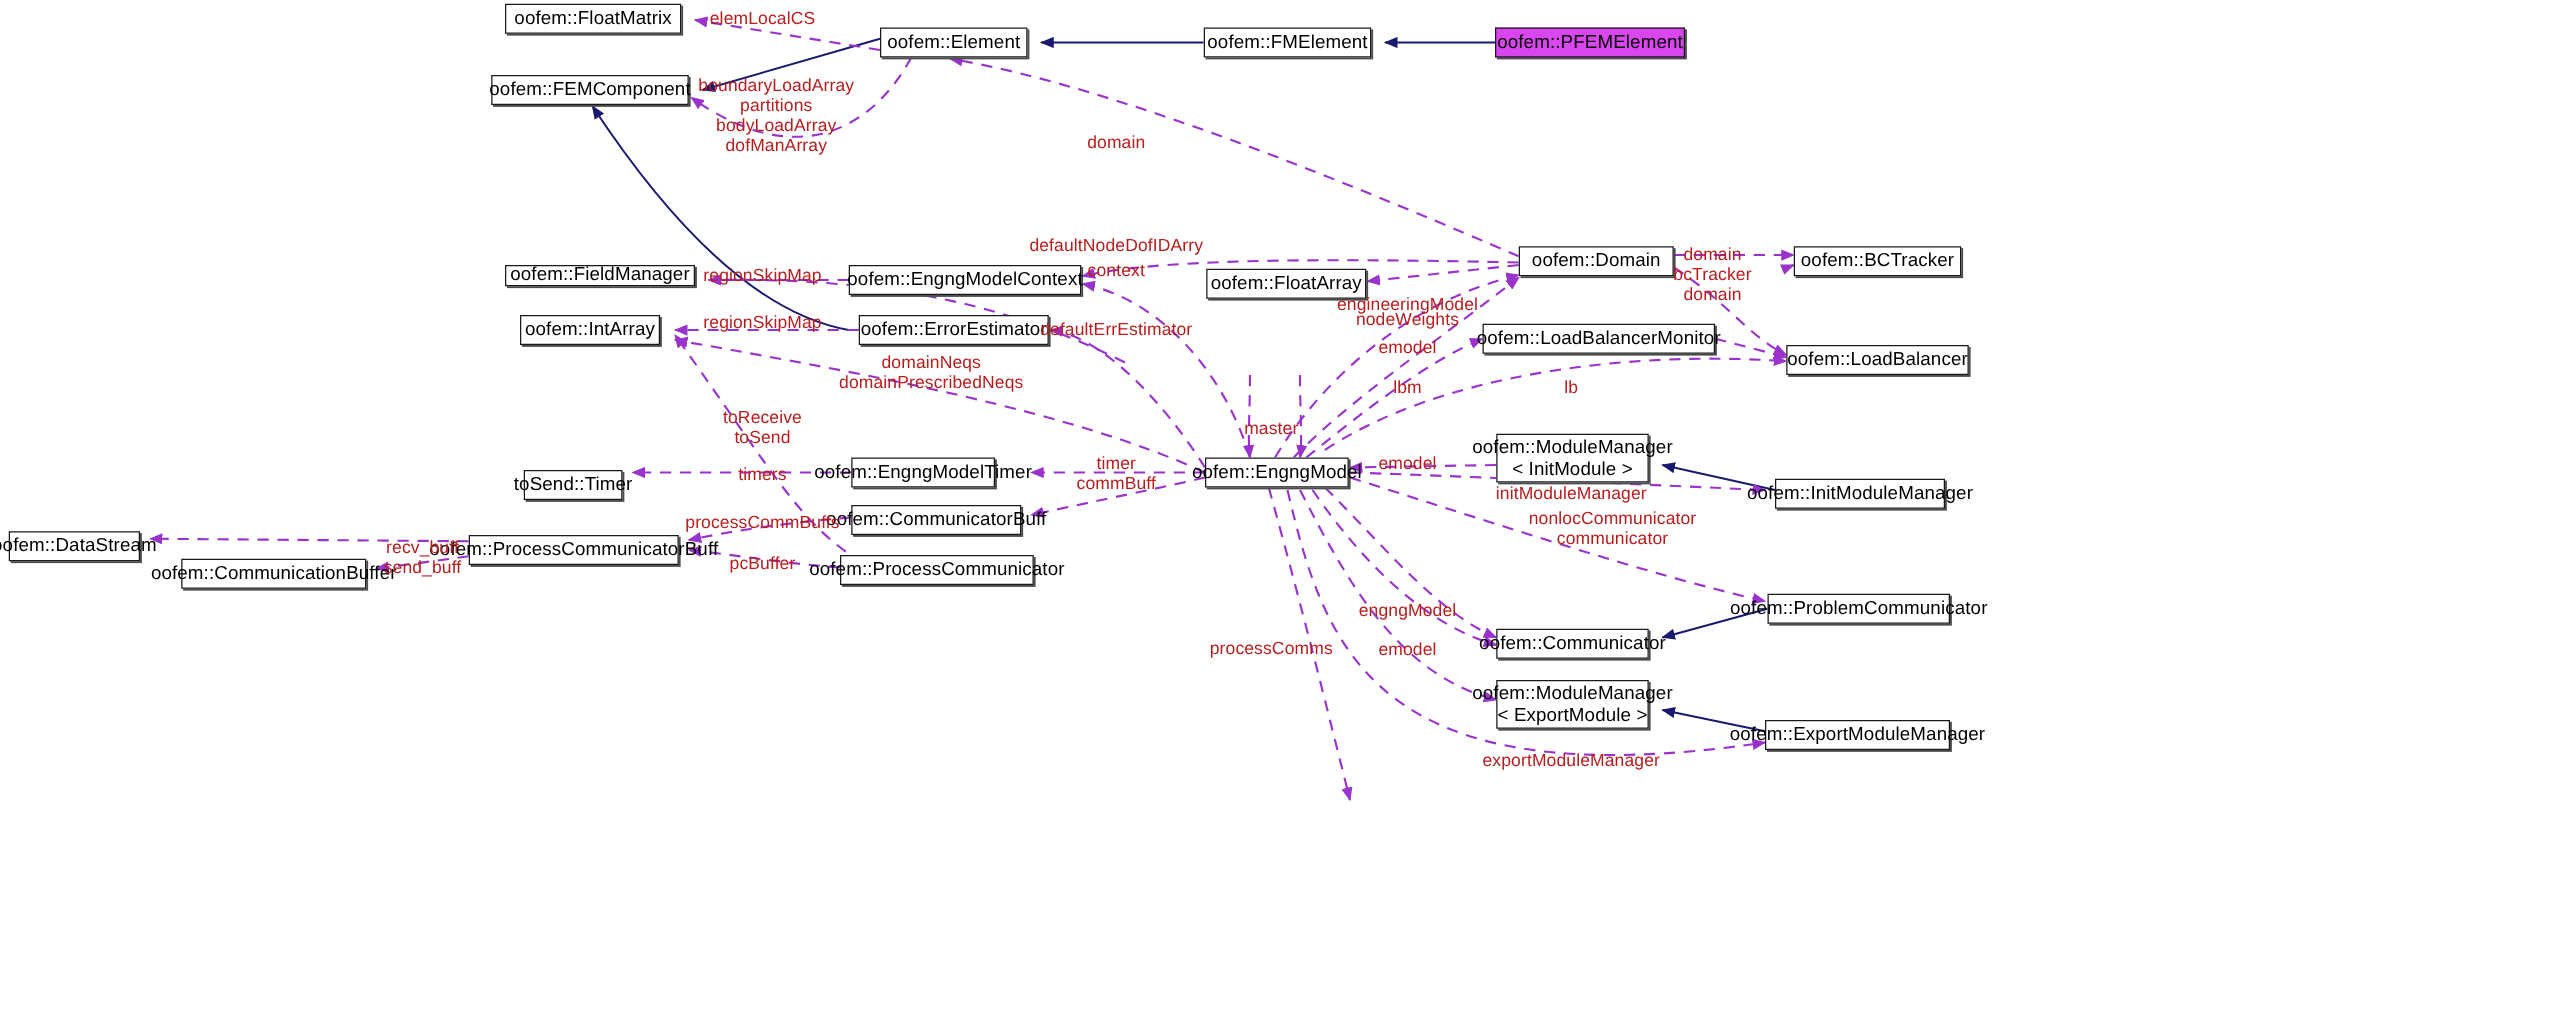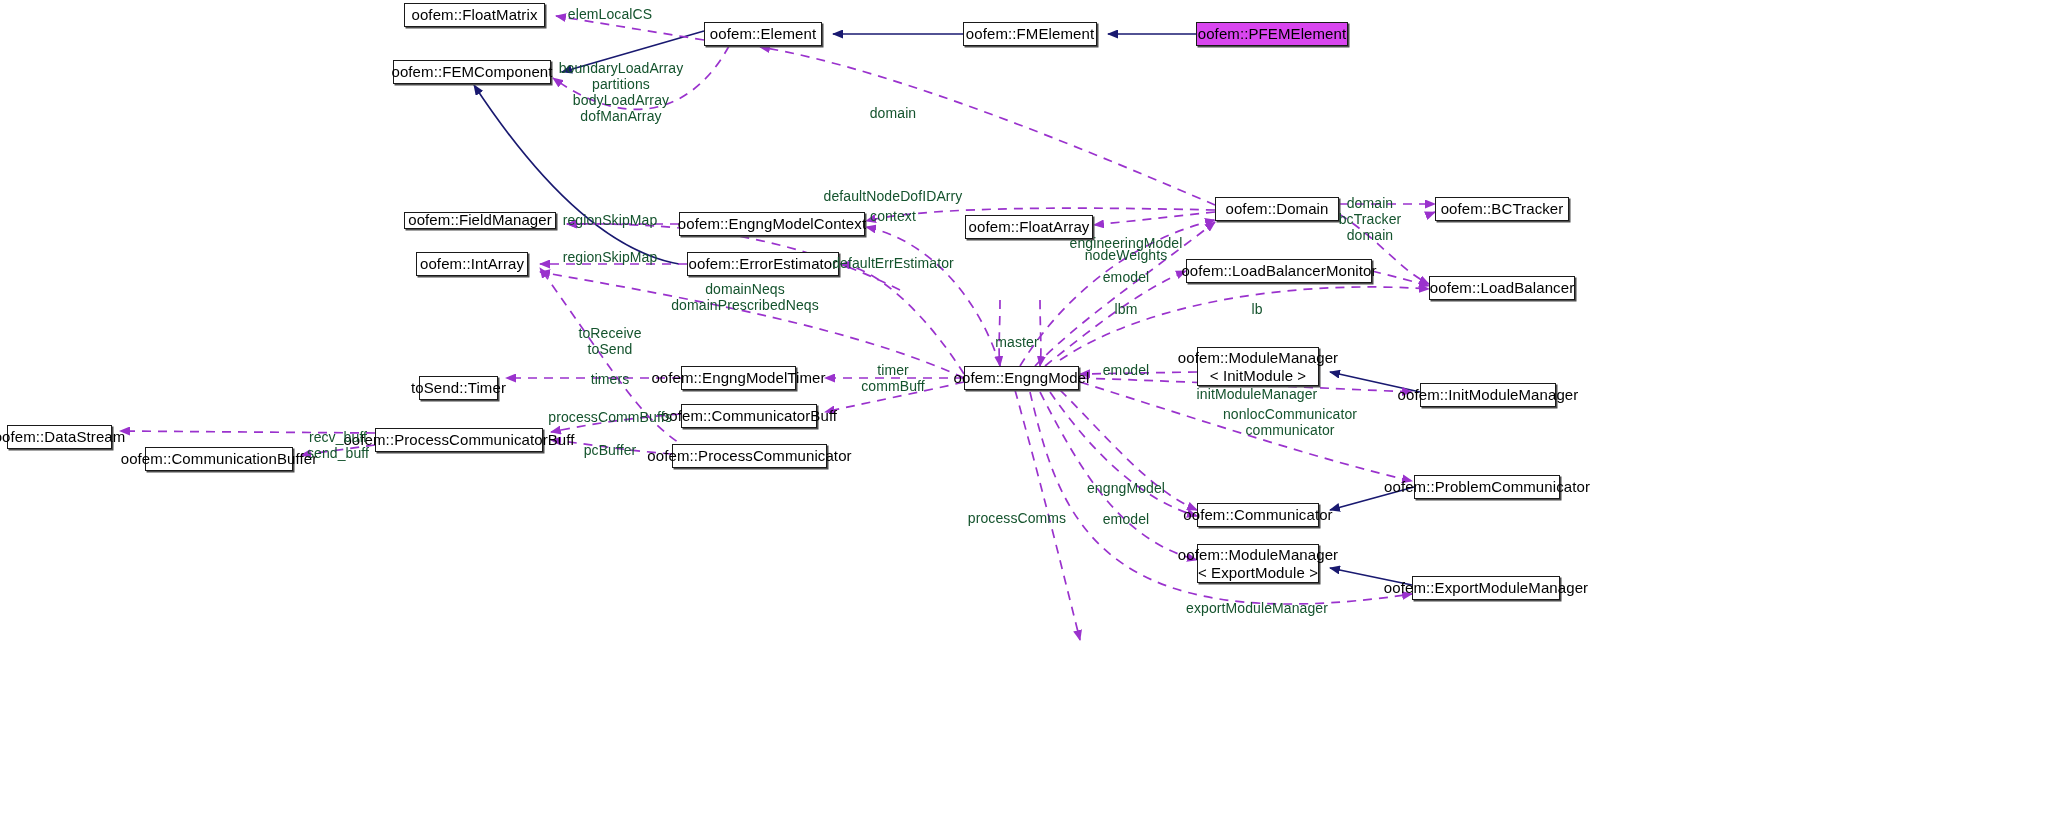--- a/index.html
+++ b/index.html
@@ -50,7 +50,7 @@
   .edge-label {
     position: absolute;
     font-size: 14px;
-    color: #14532d;
+    color: #b91c1c;
     line-height: 1.15;
     white-space: pre;
     text-align: center;

